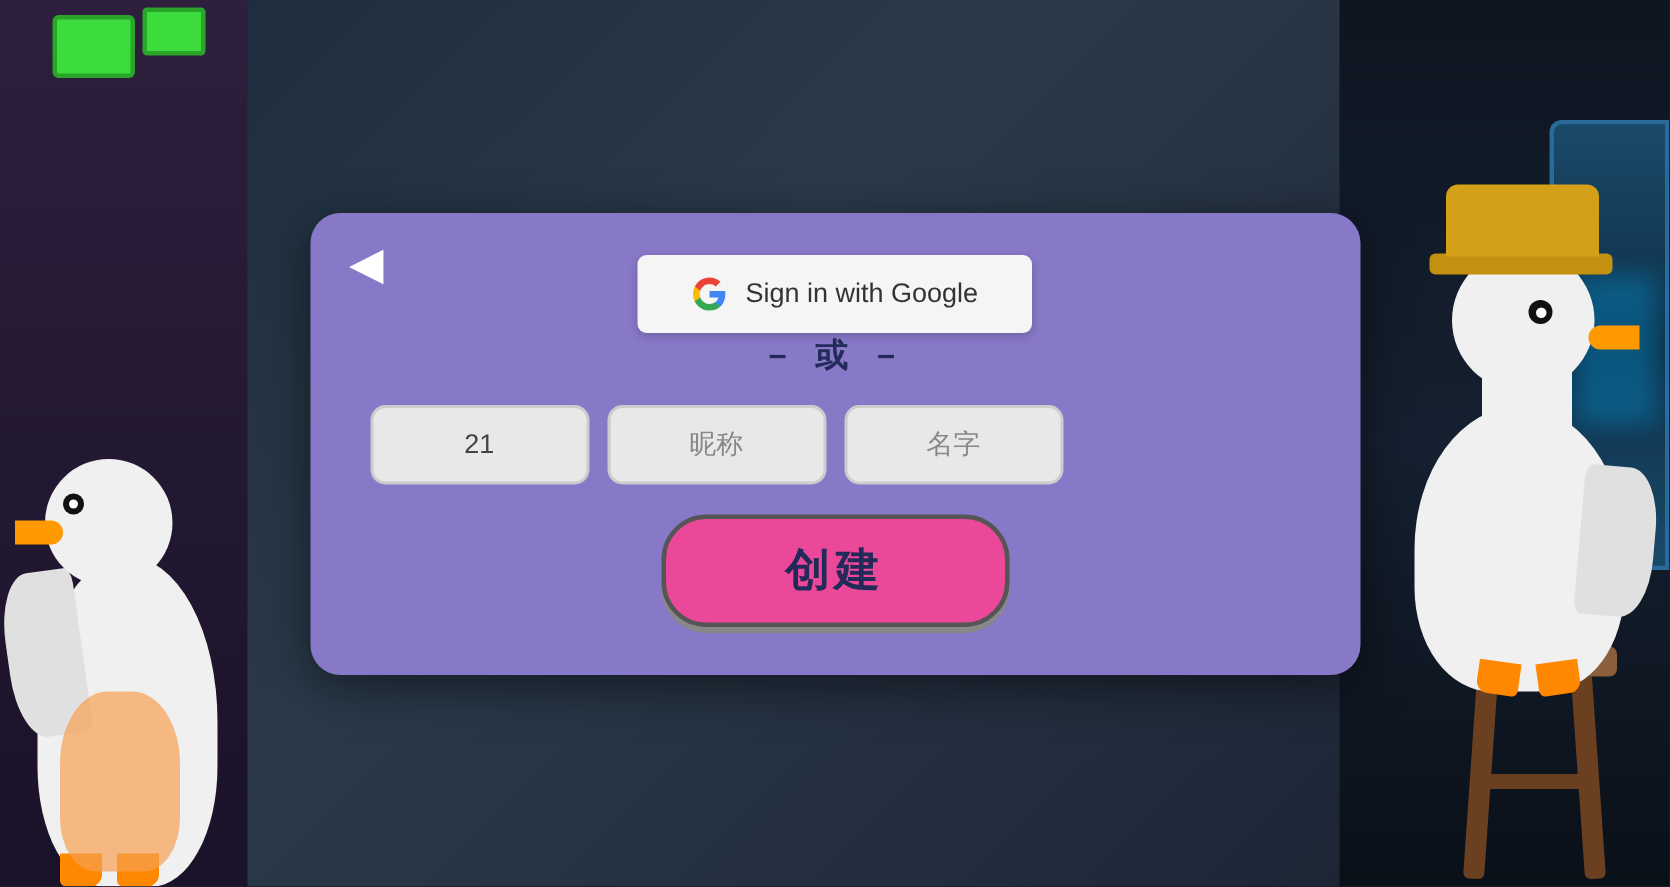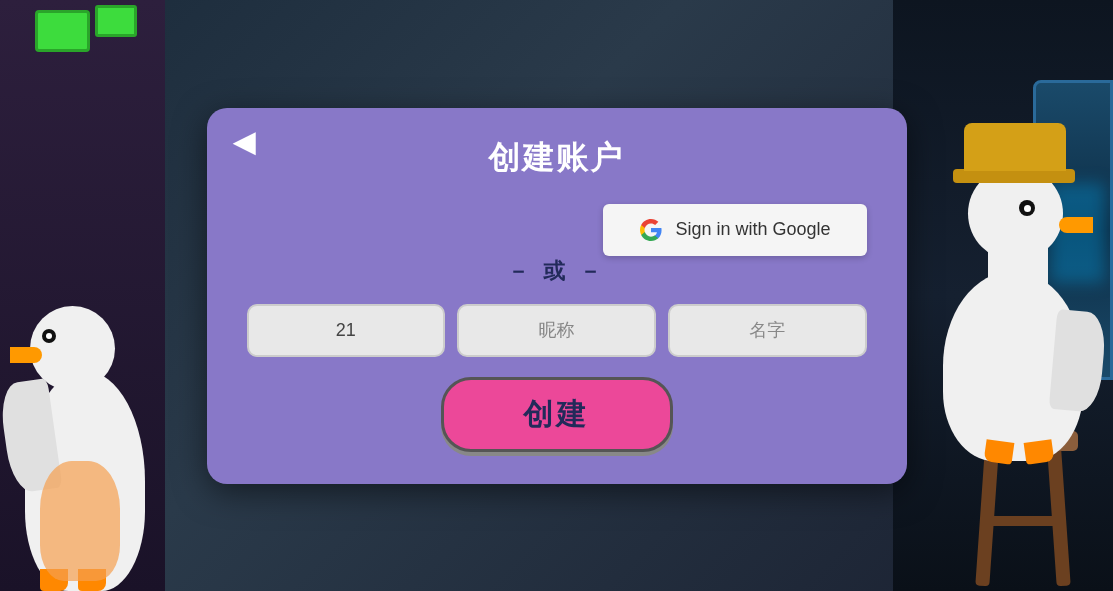--- a/index.html
+++ b/index.html
@@ -266,7 +266,6 @@
       <span>◀</span>
     </button>
 
-    <h1 class="dialog-title">创建账户</h1>
 
     <div class="google-btn-wrapper">
       <button class="google-btn">

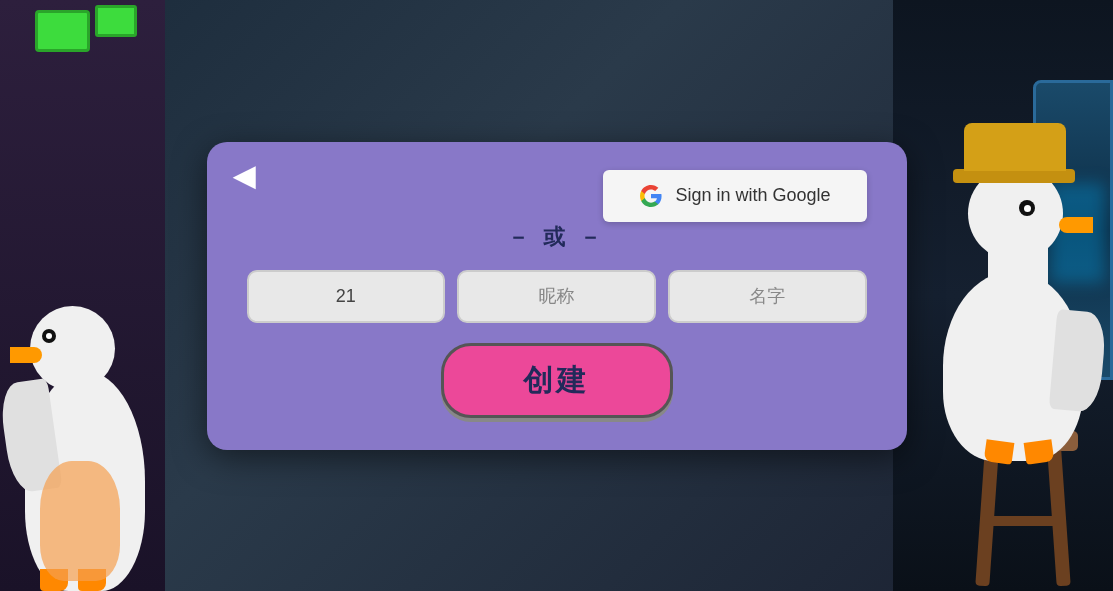--- a/index.html
+++ b/index.html
@@ -117,7 +117,7 @@
 
     .google-btn-wrapper {
       display: flex;
-      justify-content: flex-end;
+      justify-content: center;
     }
 
     .google-btn {

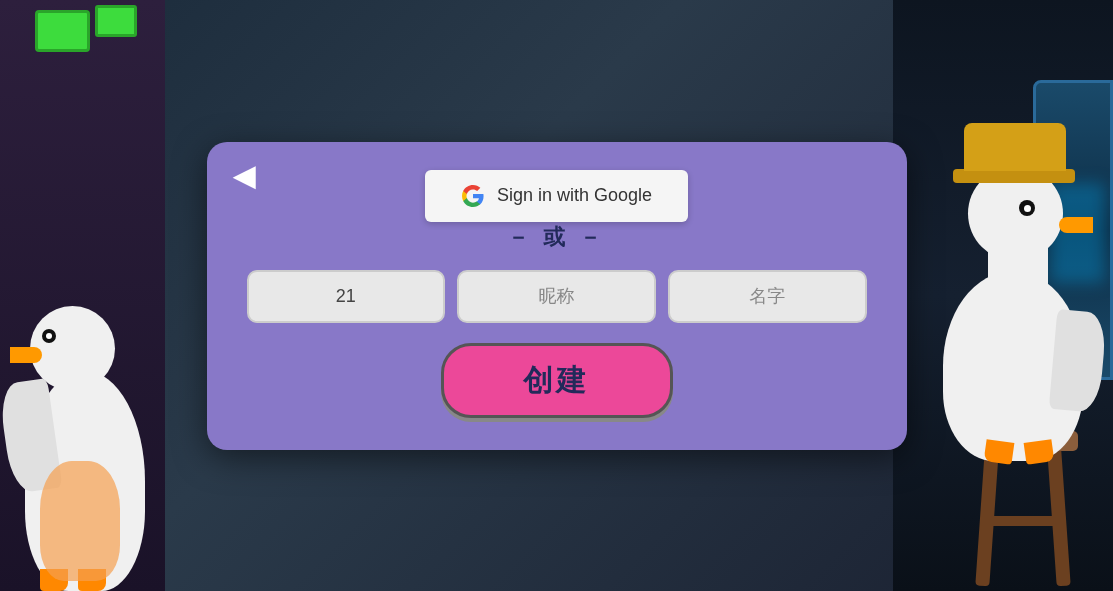--- a/index.html
+++ b/index.html
@@ -152,7 +152,7 @@
 
     .form-grid {
       display: grid;
-      grid-template-columns: 1fr 1fr 1fr;
+      grid-template-columns: 1fr 1fr 1fr 1fr;
       gap: 12px;
       margin-bottom: 20px;
     }

